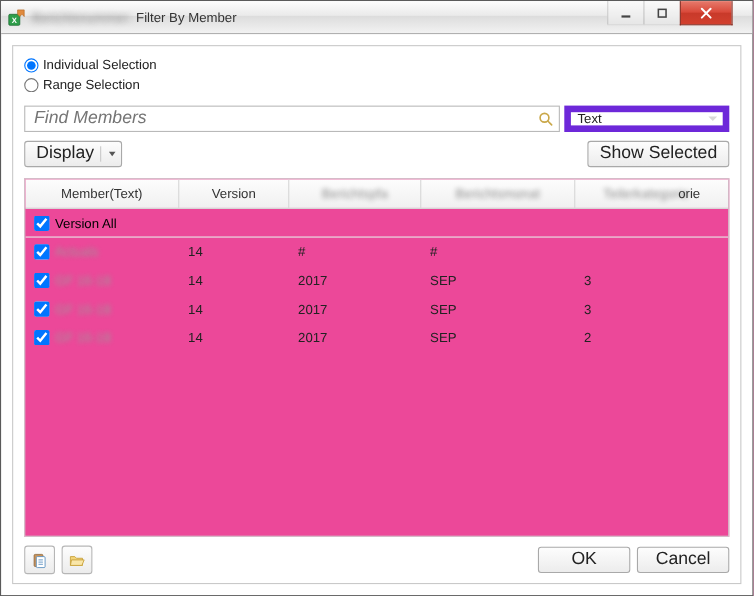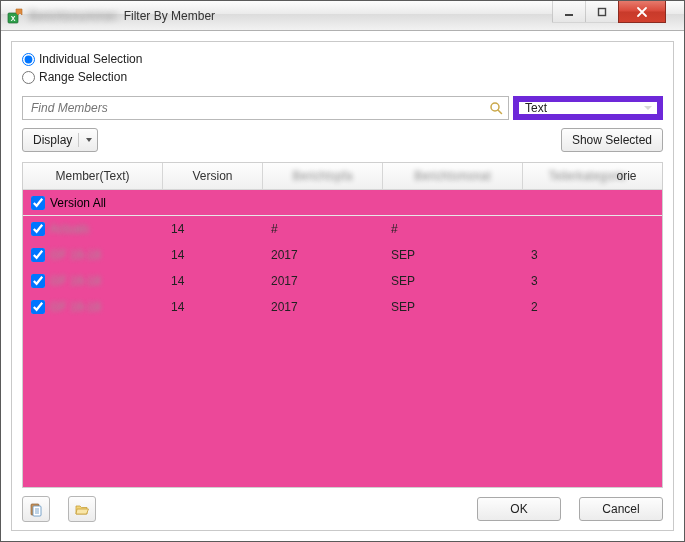--- a/index.html
+++ b/index.html
@@ -93,7 +93,7 @@
     outline: none;
     font-style: italic;
     color: #0f172a;
-    font-size: 12px;
+    font-size: 16px;
     background: transparent;
   }
   .search-box .mag {

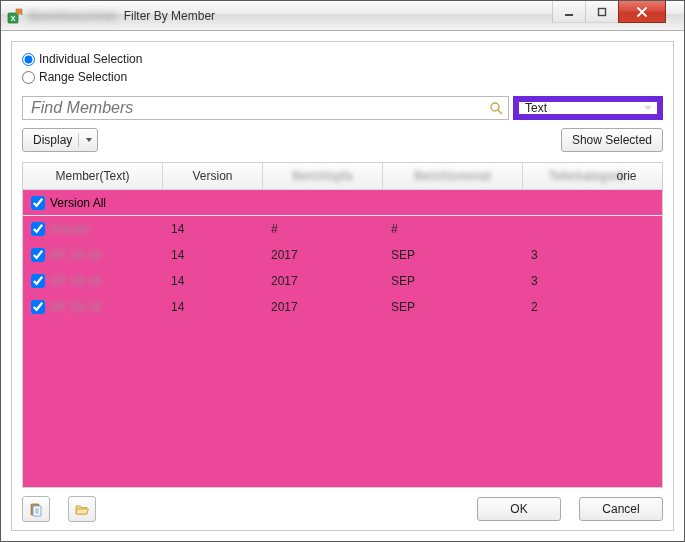--- a/index.html
+++ b/index.html
@@ -133,7 +133,7 @@
     border: 1px solid #a9a9a9;
     background: linear-gradient(to bottom, #fdfdfd 0%, #ececec 100%);
     border-radius: 3px;
-    font-size: 12px;
+    font-size: 16px;
     color: #222;
     display: inline-flex;
     align-items: center;

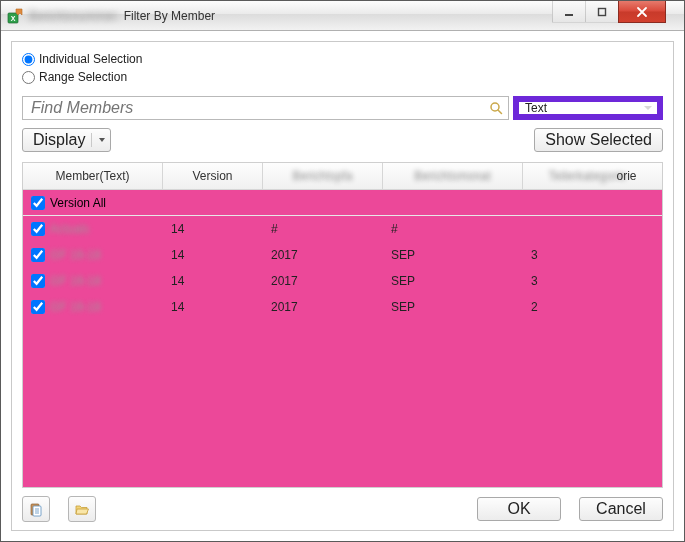--- a/index.html
+++ b/index.html
@@ -233,7 +233,7 @@
     display: flex;
     align-items: center;
     margin-top: 8px;
-    gap: 18px;
+    gap: 6px;
   }
   .footer .icon-btn {
     width: 28px; height: 26px;

